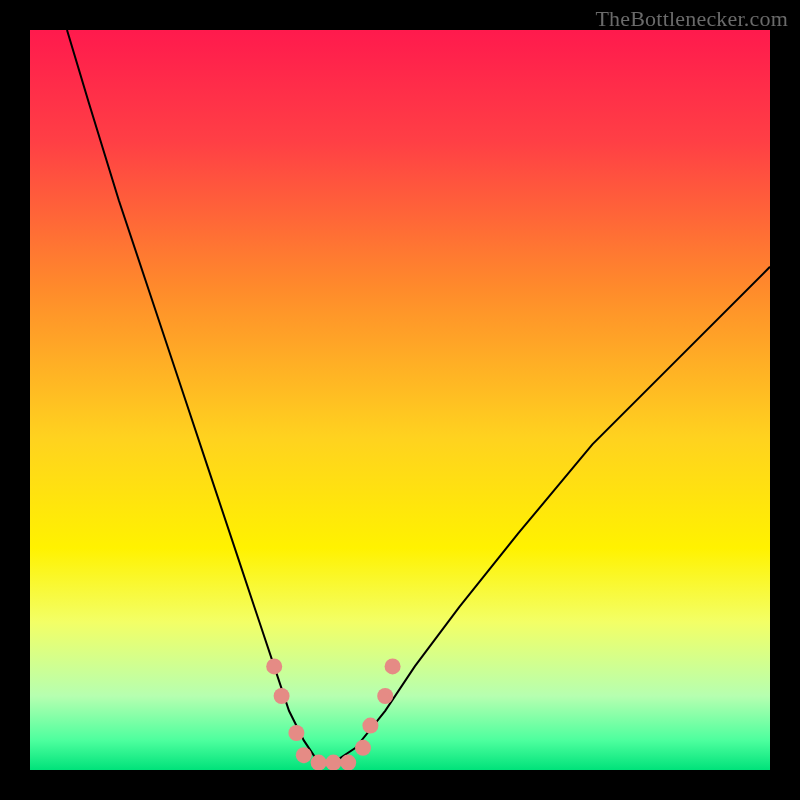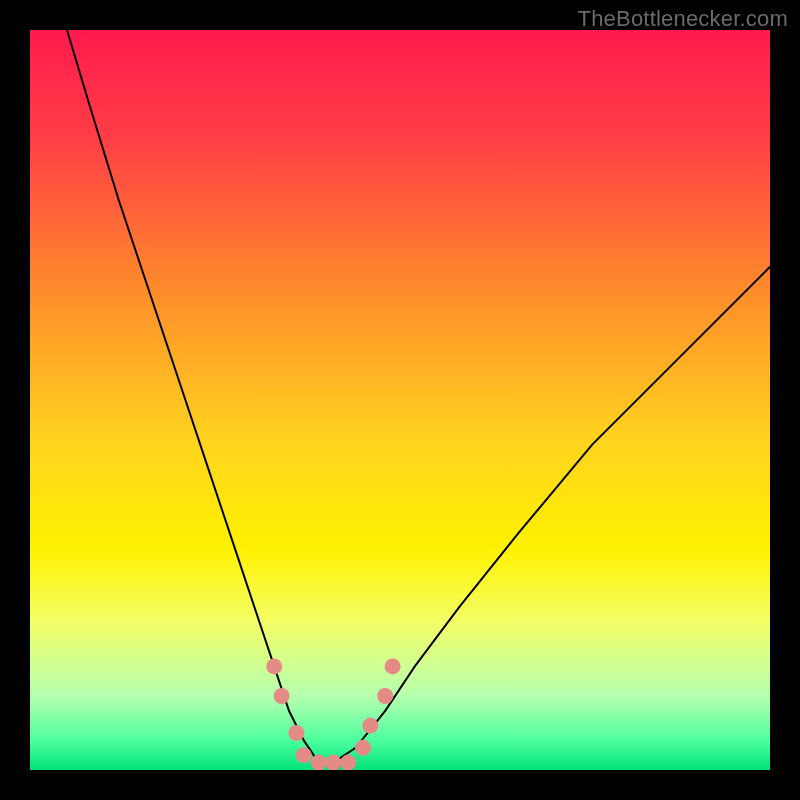--- a/index.html
+++ b/index.html
@@ -18,6 +18,7 @@
     width: 800px;
     height: 684px;
     box-sizing: border-box;
+    font-family: Liberation Serif, serif;
   }
   .plot-area {
     position: absolute;

